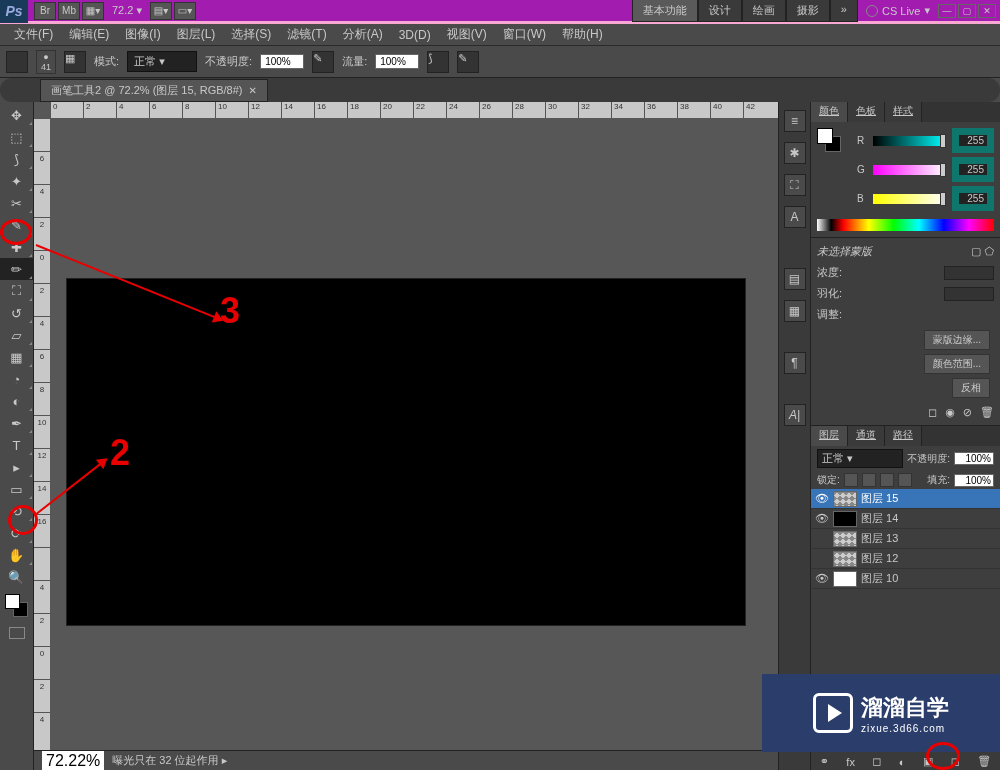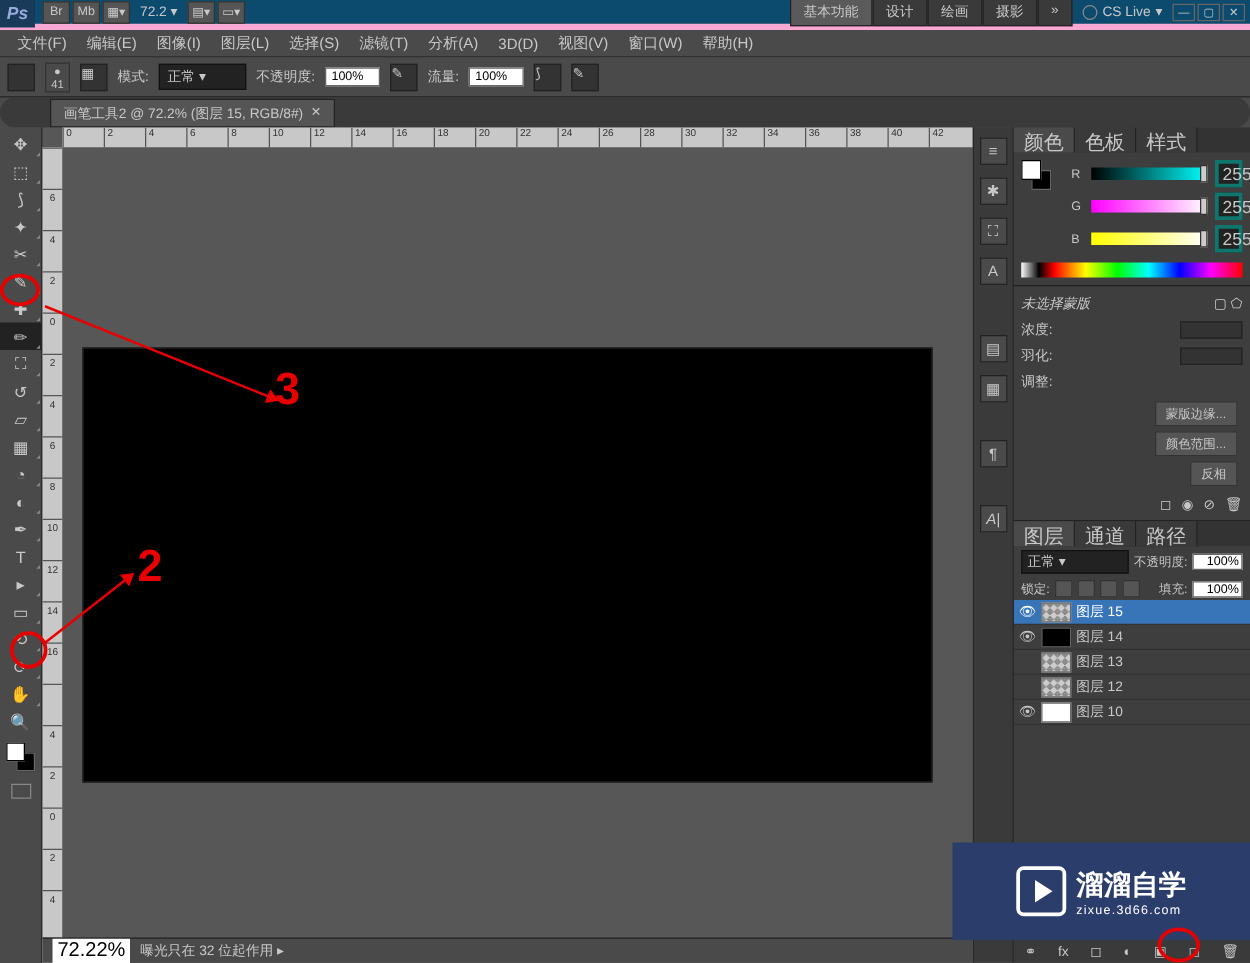--- a/index.html
+++ b/index.html
@@ -4,7 +4,7 @@
 <style>
 * { margin: 0; padding: 0; box-sizing: border-box; font-family: "Microsoft YaHei", Tahoma, Arial, sans-serif; }
 body { width: 1000px; height: 770px; background: #4a4a4a; overflow: hidden; font-size: 11px; color: #c8c8c8; }
-.top-bar { height: 24px; background: #0c4a6e; display: flex; align-items: center; border-bottom: 5px solid #f9a8d4; }
+.top-bar { height: 24px; background: #a21caf; display: flex; align-items: center; border-bottom: 3px solid #f9a8d4; }
 .ps-logo { width: 28px; height: 24px; background: #1a3a5a; color: #9ad; font-style: italic; font-weight: bold; font-size: 14px; display: flex; align-items: center; justify-content: center; }
 .top-icons { display: flex; gap: 2px; margin-left: 6px; }
 .top-icon { width: 22px; height: 18px; background: #555; border: 1px solid #333; display: flex; align-items: center; justify-content: center; font-size: 10px; }

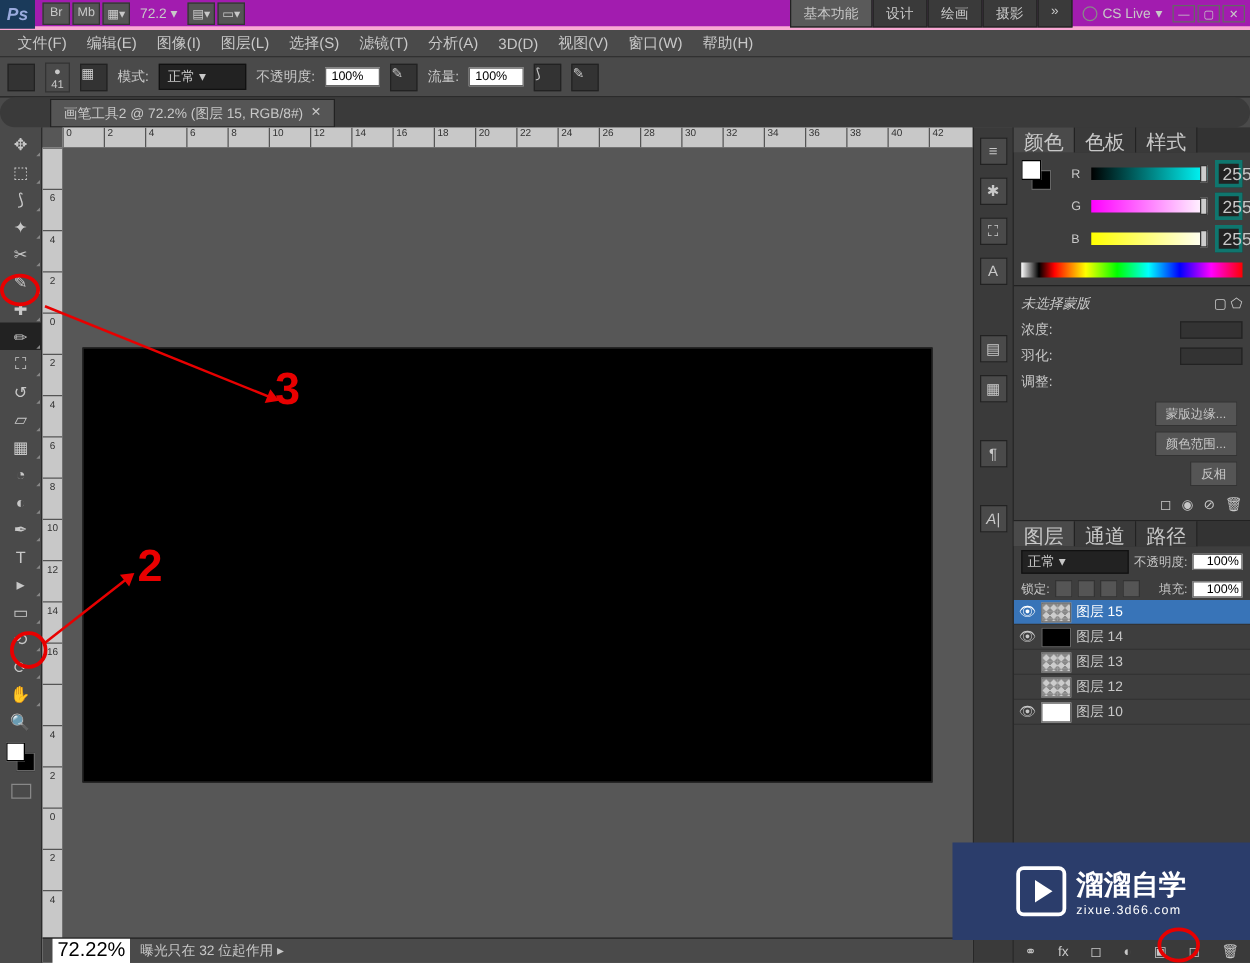--- a/index.html
+++ b/index.html
@@ -48,7 +48,7 @@
 .right-panels { width: 190px; background: #3e3e3e; border-left: 1px solid #222; display: flex; flex-direction: column; }
 .panel { border-bottom: 1px solid #222; }
 .panel-tabs { display: flex; background: #333; height: 20px; }
-.panel-tab { padding: 2px 8px; font-size: 16px; background: #3a3a3a; border-right: 1px solid #222; }
+.panel-tab { padding: 2px 8px; font-size: 10px; background: #3a3a3a; border-right: 1px solid #222; text-decoration: underline; }
 .panel-tab.active { background: #4a4a4a; }
 .color-body { padding: 6px; }
 .color-row { display: flex; align-items: center; gap: 6px; margin-bottom: 4px; }

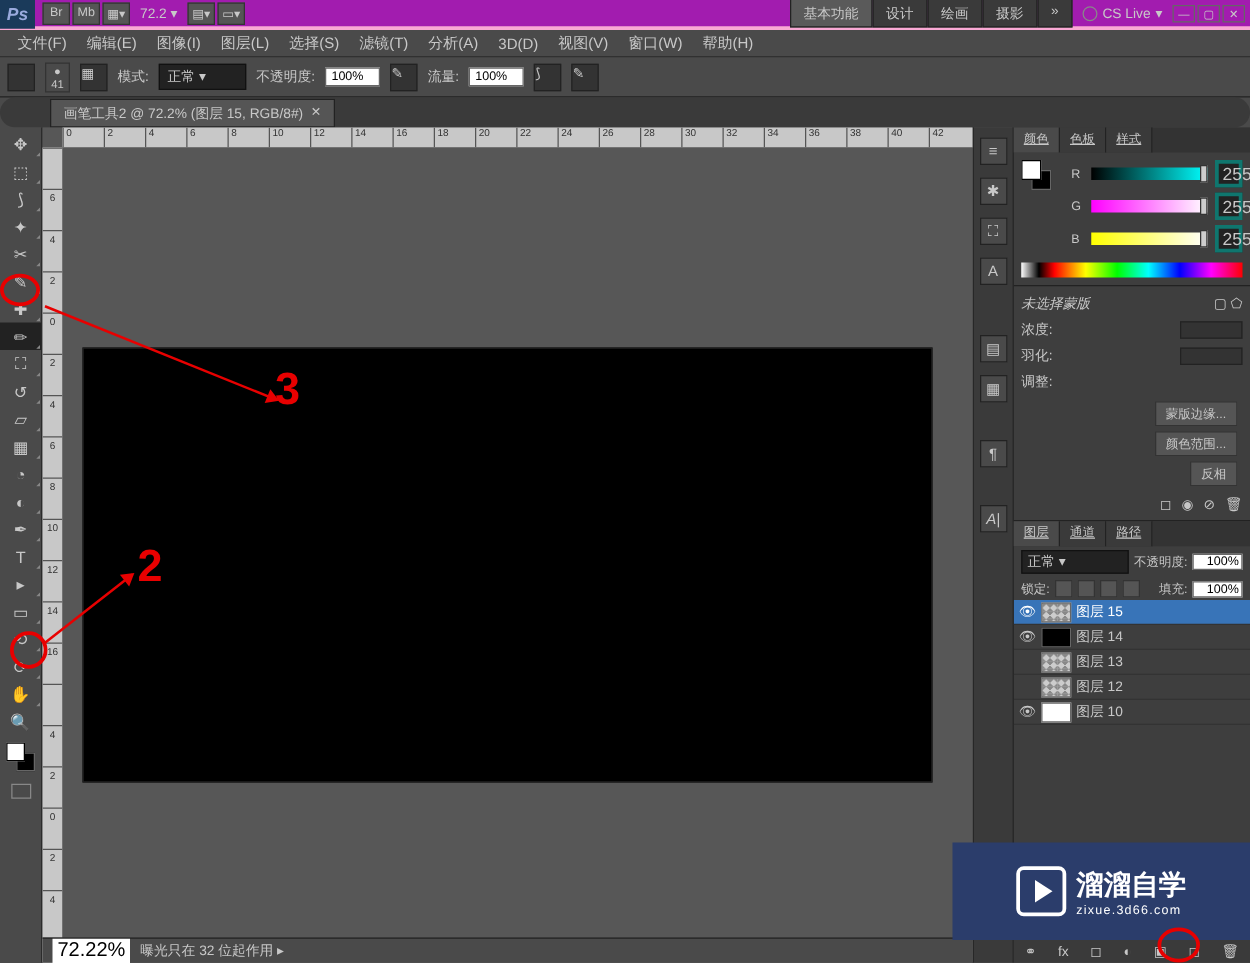--- a/index.html
+++ b/index.html
@@ -57,7 +57,7 @@
 .slider-g { flex: 1; height: 10px; background: linear-gradient(90deg,#f0f,#fff); position: relative; }
 .slider-b { flex: 1; height: 10px; background: linear-gradient(90deg,#ff0,#fff); position: relative; }
 .slider-thumb { position: absolute; right: 0; top: -2px; width: 6px; height: 14px; background: #ccc; border: 1px solid #333; }
-.color-val { width: 22px; background: #222; border: 3px solid #0f766e; font-size: 14px; text-align: right; padding: 0 3px; }
+.color-val { width: 42px; background: #222; border: 7px solid #0f766e; font-size: 10px; text-align: right; padding: 0 3px; }
 .hue-strip { height: 12px; background: linear-gradient(90deg,#fff,#000 8%,#f00 15%,#ff0,#0f0,#0ff,#00f,#f0f,#f00); margin-top: 4px; }
 .fgbg-small { position: relative; width: 28px; height: 28px; float: left; margin-right: 6px; }
 .fgs { position: absolute; left: 0; top: 0; width: 16px; height: 16px; background: #fff; border: 1px solid #000; }

